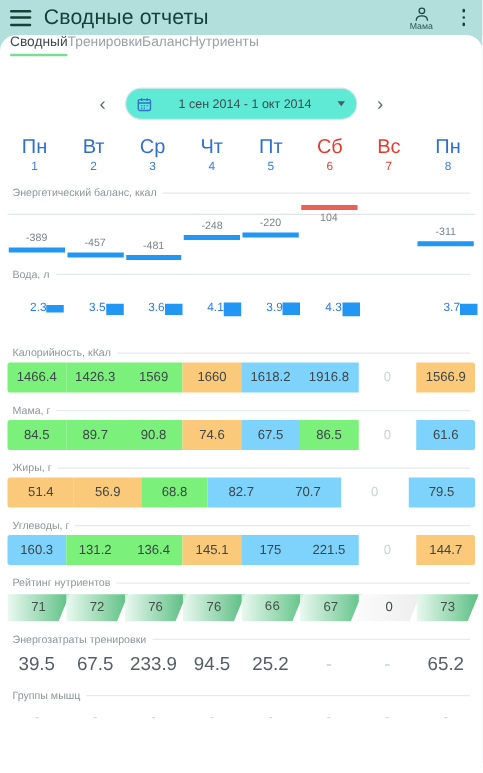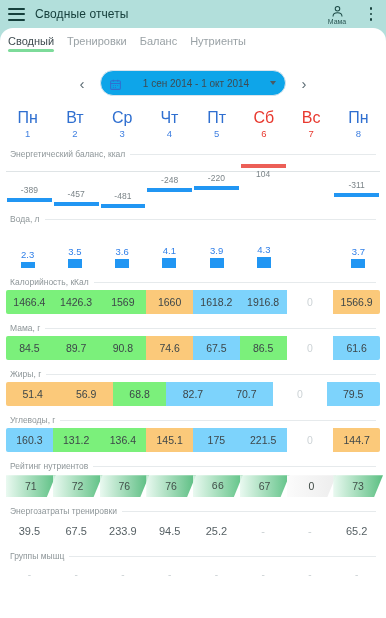--- a/index.html
+++ b/index.html
@@ -20,7 +20,7 @@
   .hamburger { width: 17px; height: 13px; display: flex; flex-direction: column;
     justify-content: space-between; margin-right: 10px; cursor: pointer; }
   .hamburger i { display: block; height: 2px; background: #15403c; border-radius: 1px; }
-  .app-title { font-size: 12px; color: #17403d; letter-spacing: .1px; }
+  .app-title { font-size: 17px; color: #17403d; letter-spacing: .1px; }
   .topbar-right { margin-left: auto; display: flex; align-items: center; gap: 10px; }
   .account { display: flex; flex-direction: column; align-items: center; width: 34px; cursor: pointer; }
   .account svg { display: block; }

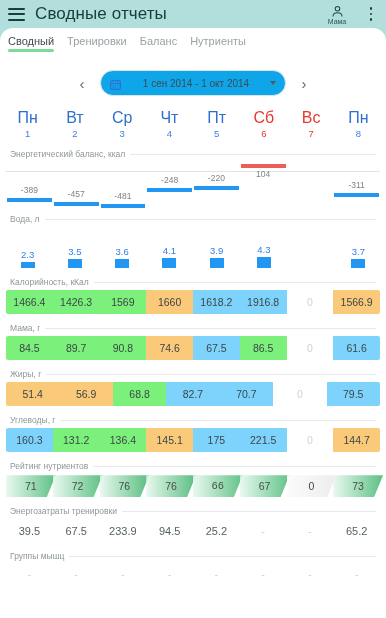--- a/index.html
+++ b/index.html
@@ -35,7 +35,7 @@
     background: #fff; border-top-left-radius: 13px; border-top-right-radius: 13px;
     overflow: hidden;
   }
-  .tabs { display: flex; align-items: center; height: 30px; padding: 0 8px; gap: 13px; }
+  .tabs { display: flex; align-items: flex-start; height: 30px; padding: 0 8px; }
   .tab { font-size: 11px; color: #9aa2a6; padding-bottom: 5px; position: relative; cursor: pointer; white-space: nowrap; }
   .tab.active { color: #3f4b50; }
   .tab.active::after {

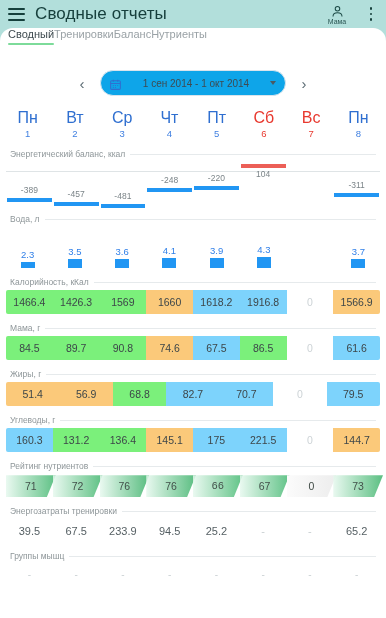--- a/index.html
+++ b/index.html
@@ -50,7 +50,7 @@
     display: flex; align-items: center; gap: 8px;
     border: 1px solid #d9e4ec; border-radius: 15px;
     height: 26px; padding: 0 9px 0 8px; min-width: 186px; cursor: pointer;
-    background: #0ea5e9;
+    background: #5eead4;
   }
   .cal-icon { width: 13px; height: 13px; }
   .daterange-text { font-size: 10px; color: #3e4b52; flex: 1; text-align: center; }

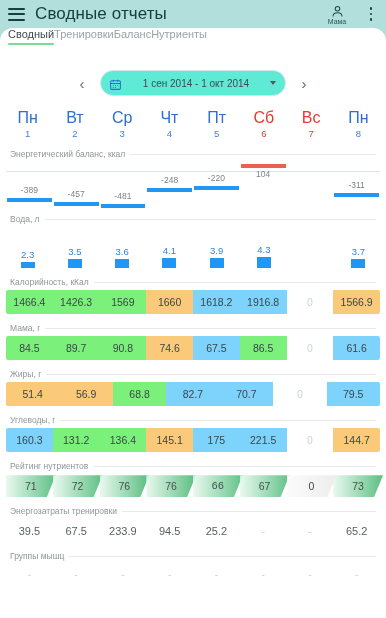--- a/index.html
+++ b/index.html
@@ -79,7 +79,7 @@
 
   
   .water { display: flex; align-items: flex-end; height: 42px; padding: 0 4px; margin-top: 2px; }
-  .wcell { flex: 1; display: flex; flex-direction: column; align-items: center; justify-content: flex-end; height: 100%; }
+  .wcell { flex: 1; display: flex; flex-direction: row; align-items: center; justify-content: flex-end; height: 100%; }
   .wval { font-size: 9.5px; color: #2f7fe8; margin-bottom: 2px; }
   .wbar { width: 14px; background: #2196f3; }
 

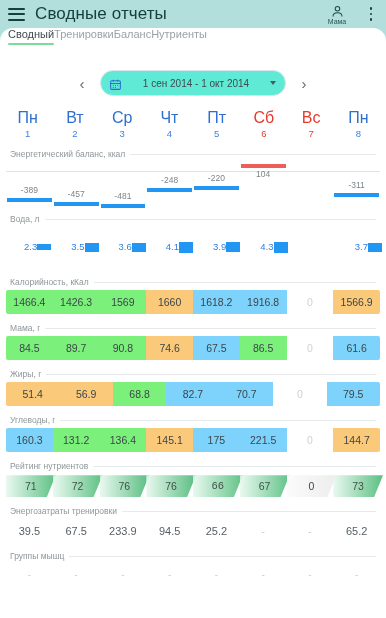--- a/index.html
+++ b/index.html
@@ -104,7 +104,7 @@
   
   .prow { display: flex; margin: 4px 6px 0; height: 22px; }
   .pcell { flex: 1; display: flex; align-items: center; justify-content: center;
-    font-size: 11px; color: #555f63; }
+    font-size: 15px; color: #555f63; }
   .pcell.empty { color: #c8cfd2; }
 
   

